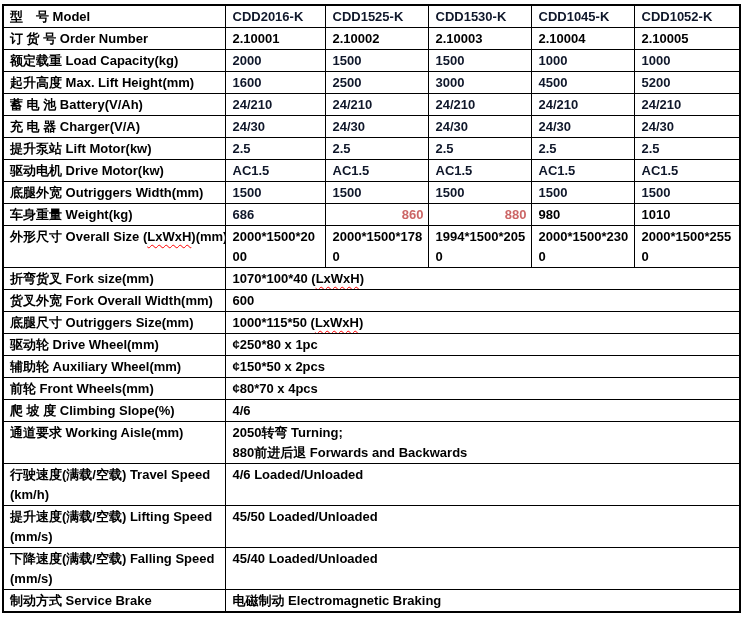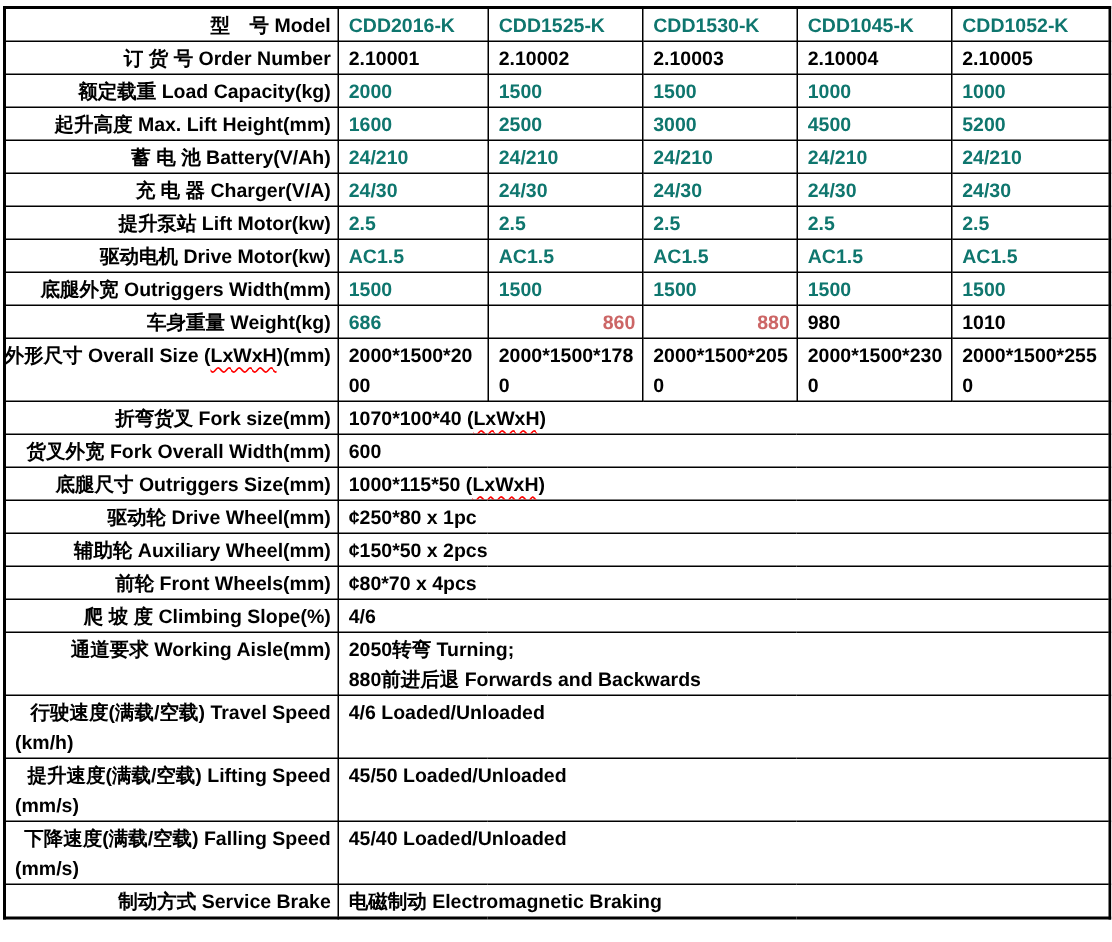--- a/index.html
+++ b/index.html
@@ -28,7 +28,7 @@
   tr.s  { height: 20px; }
   tr.d  { height: 41px; padding-left: 36px; }
   td.lbl { padding-left: 6px; }
-  .lrow { display: flex; justify-content: flex-end; white-space: nowrap; }
+  .lrow { display: flex; justify-content: flex-start; white-space: nowrap; }
   .unit { text-align: right; }
   td.val { }
   td.mval { white-space: normal; }

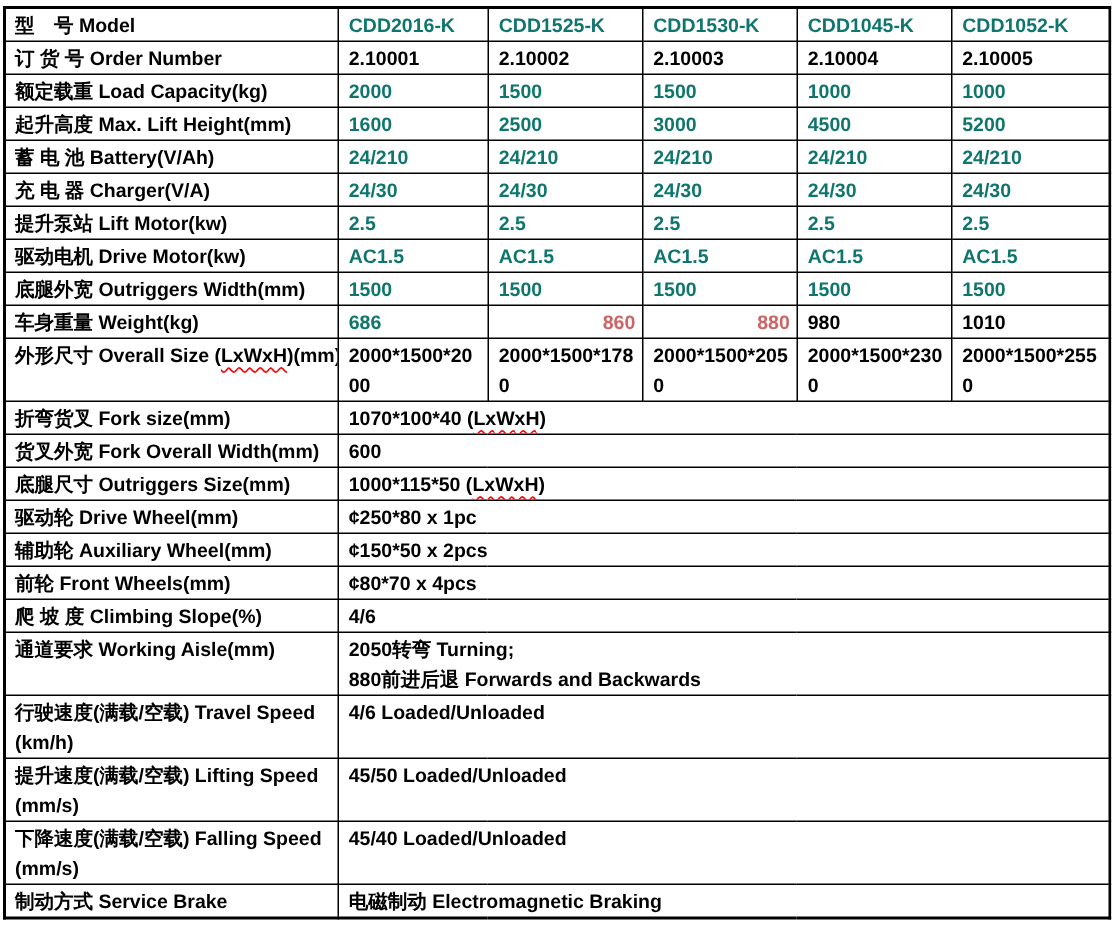--- a/index.html
+++ b/index.html
@@ -33,7 +33,7 @@
   td.val { }
   td.mval { white-space: normal; }
   td.brk { white-space: normal; word-break: break-all; margin-left: 29px; }
-  .c-blue  { color: #0f766e; margin-left: 28px; }
+  .c-blue  { color: #0f172a; margin-left: 28px; }
   .c-red   { color: #CC6666; text-align: right; }
   .c-black { color: #000000; }
   .wavy {

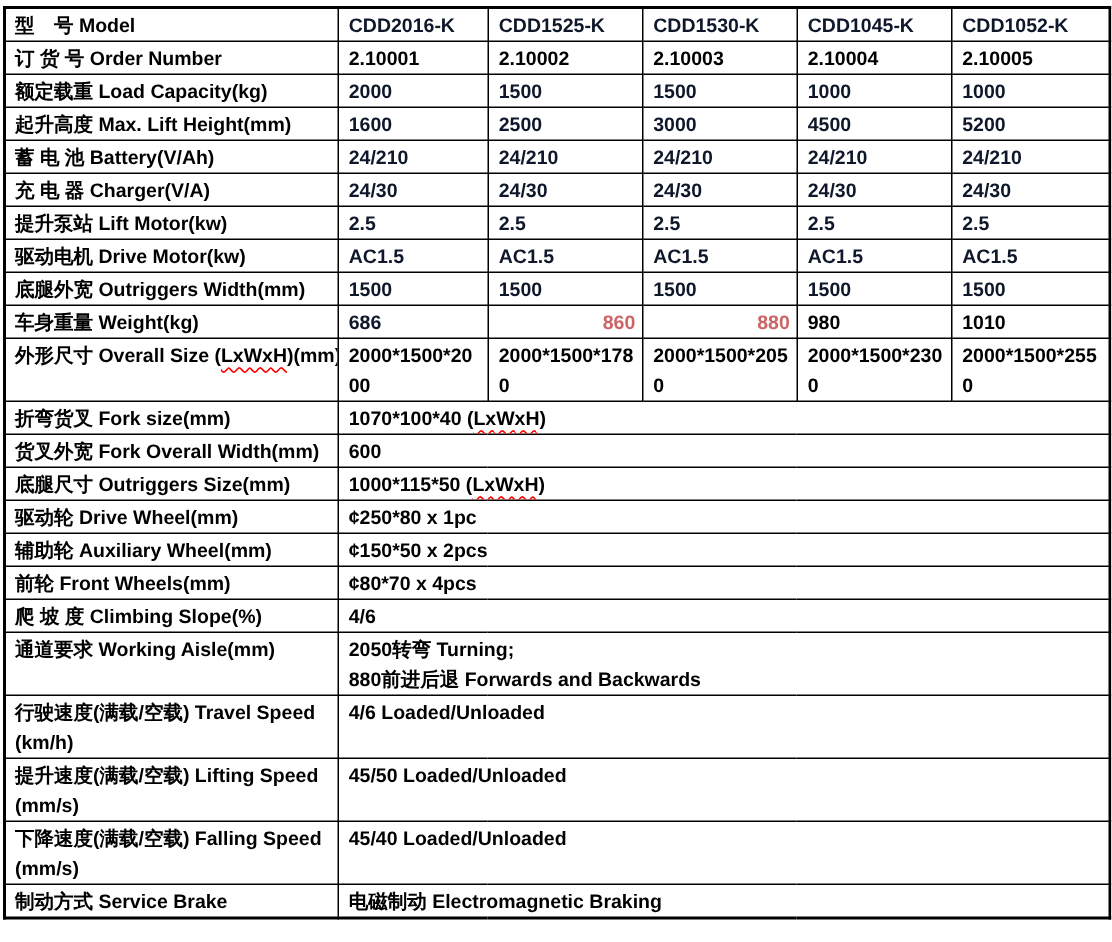--- a/index.html
+++ b/index.html
@@ -208,7 +208,7 @@
     </td>
     <td class="val brk c-black">2000*1500*2000</td>
     <td class="val brk c-black">2000*1500*1780</td>
-    <td class="val brk c-black">2000*1500*2050</td>
+    <td class="val brk c-black">1994*1500*2050</td>
     <td class="val brk c-black">2000*1500*2300</td>
     <td class="val brk c-black">2000*1500*2550</td>
   </tr>

